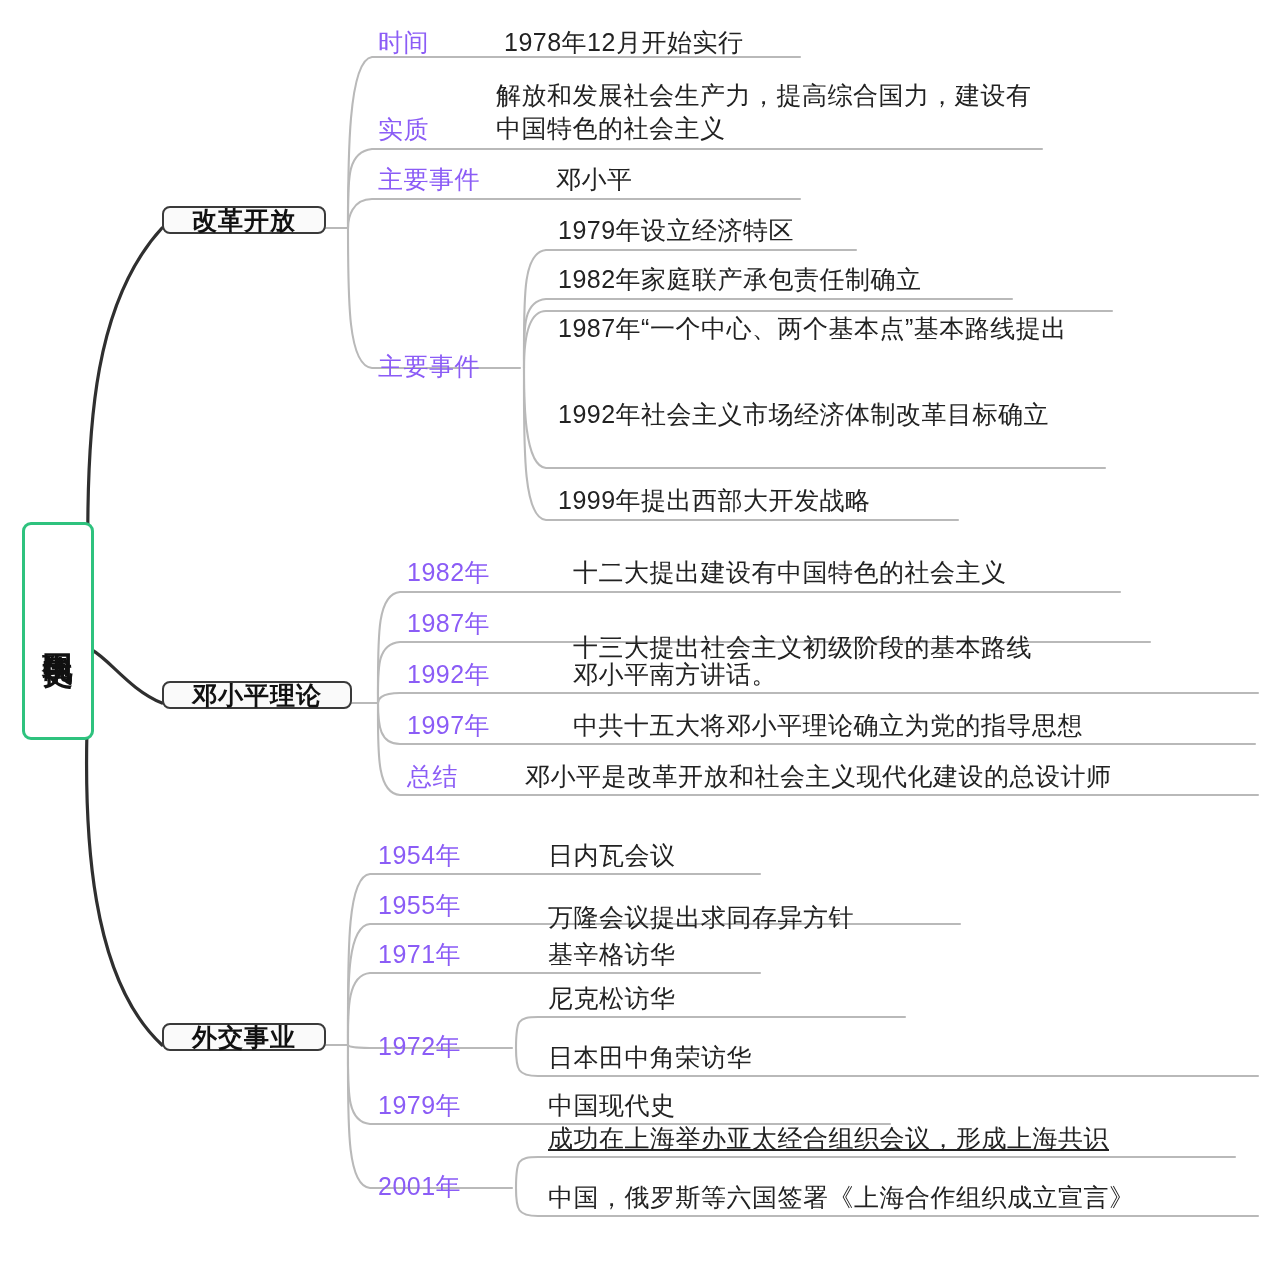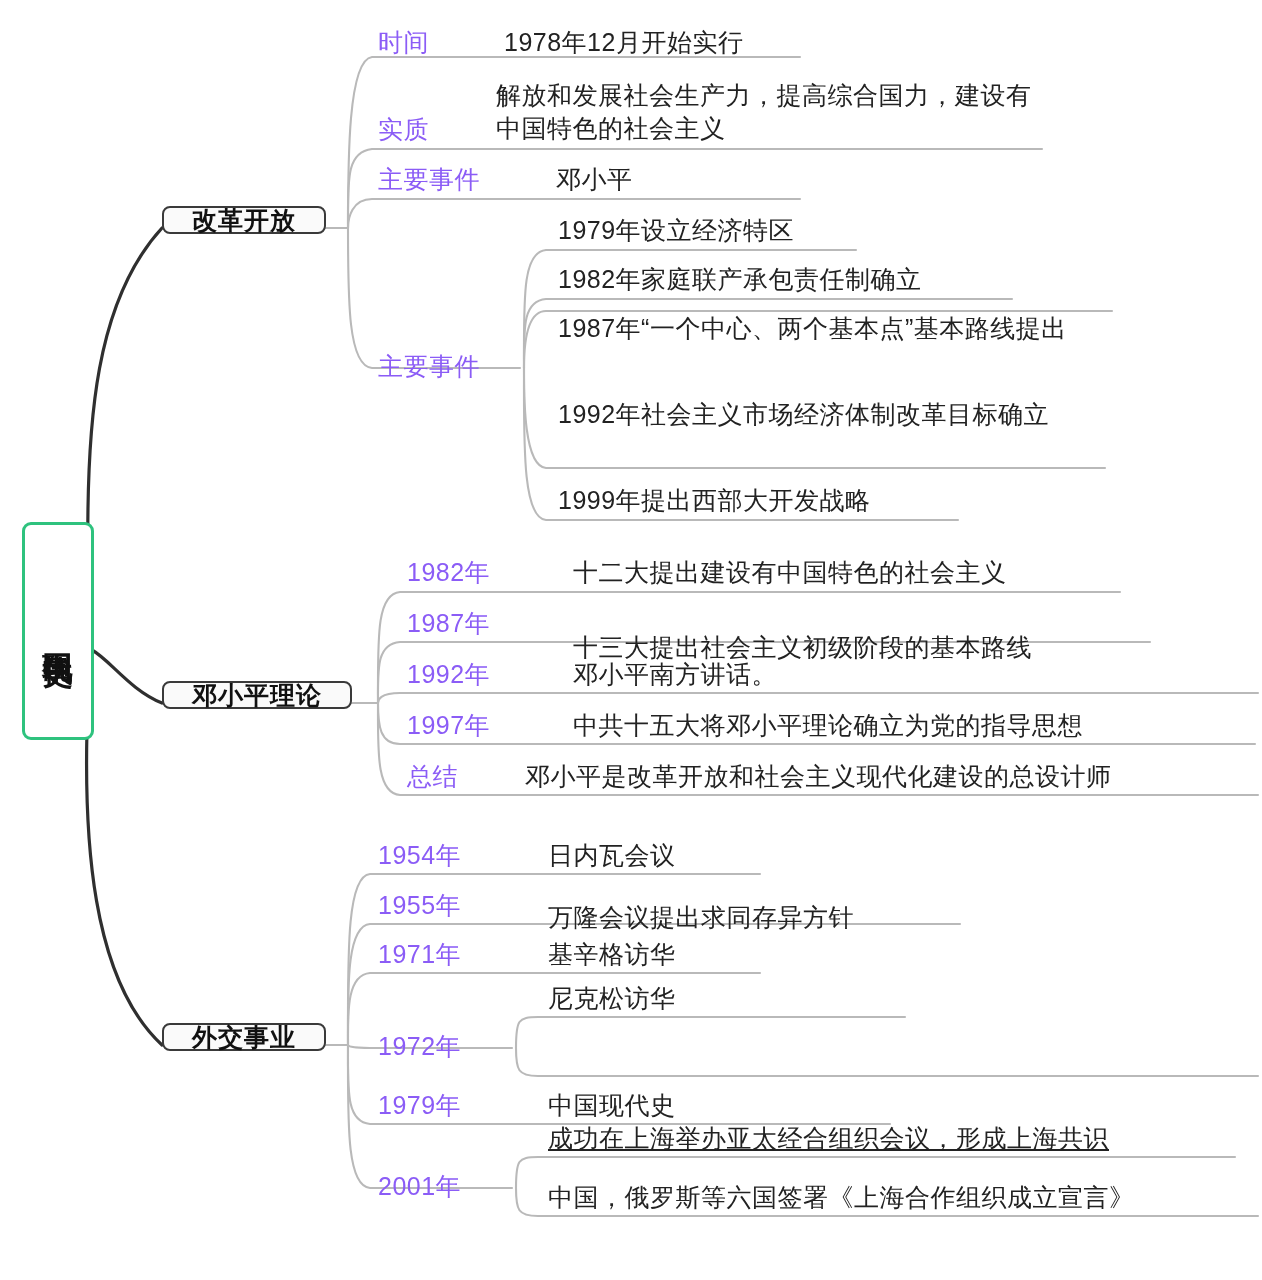--- a/index.html
+++ b/index.html
@@ -179,6 +179,7 @@
 
   <div class="key-cell" style="left:378px;top:1030px;">1972年</div>
   <div class="val-cell nowrap" style="left:548px;top:982px;">尼克松访华</div>
+  <div class="val-cell nowrap" style="left:548px;top:1041px;">日本田中角荣访华</div>
 
   <div class="key-cell" style="left:378px;top:1089px;">1979年</div>
   <div class="val-cell nowrap" style="left:548px;top:1089px;">中国现代史</div>

